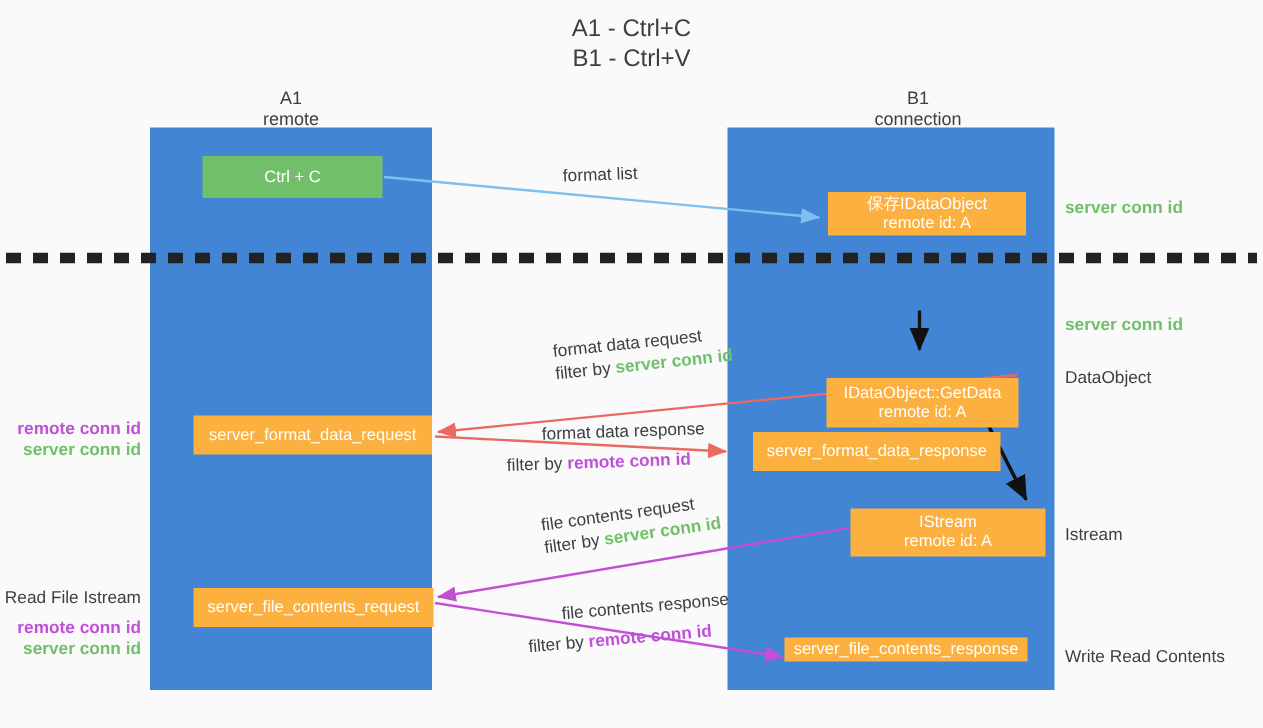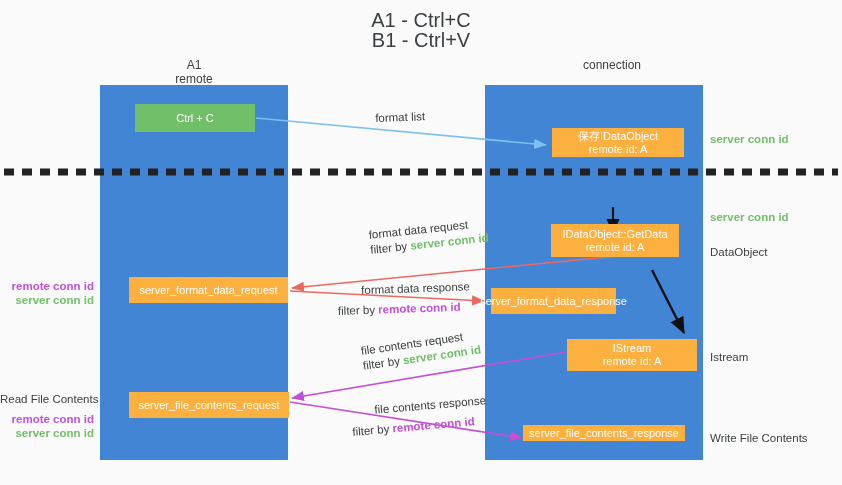--- a/index.html
+++ b/index.html
@@ -31,7 +31,7 @@
     top: 10px;
     width: 842px;
     text-align: center;
-    font-size: 20px;
+    font-size: 16px;
     color: #3c4043;
     line-height: 20px;
   }

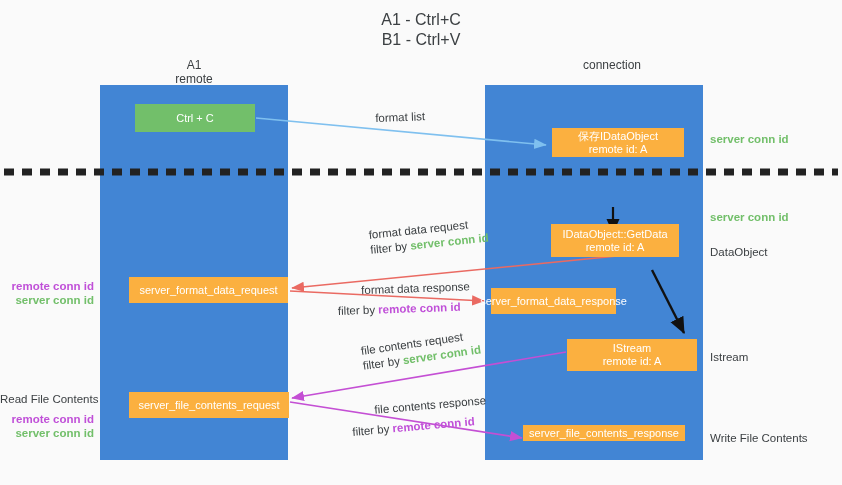--- a/index.html
+++ b/index.html
@@ -102,6 +102,7 @@
     <span class="l2">remote</span>
   </div>
   <div class="abs col-head" style="left:552px; top:58px; width:120px;">
+    <span class="l1">B1</span>
     <span class="l2">connection</span>
   </div>
 

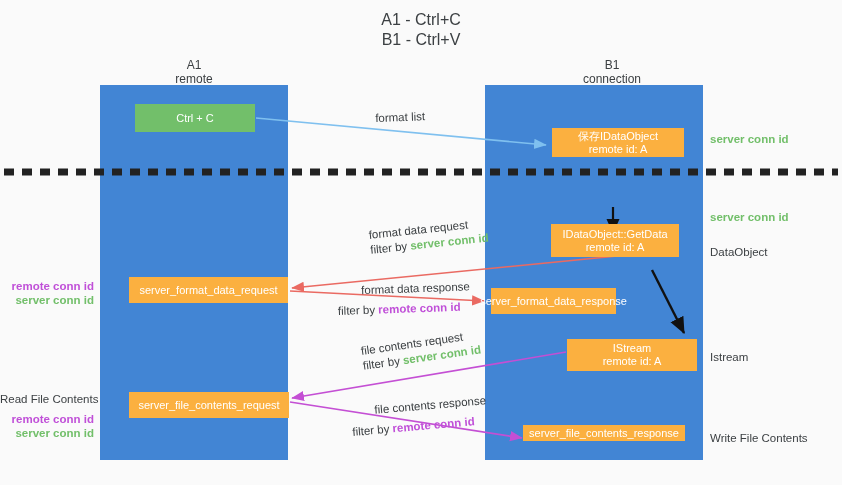--- a/index.html
+++ b/index.html
@@ -152,7 +152,7 @@
   </div>
 
 
-  <div class="abs nodebox orange" style="left:551px; top:224px; width:128px; height:33px;">
+  <div class="abs nodebox orange" style="left:551px; top:252px; width:128px; height:33px;">
     <span>IDataObject::GetData</span>
     <span>remote id: A</span>
   </div>

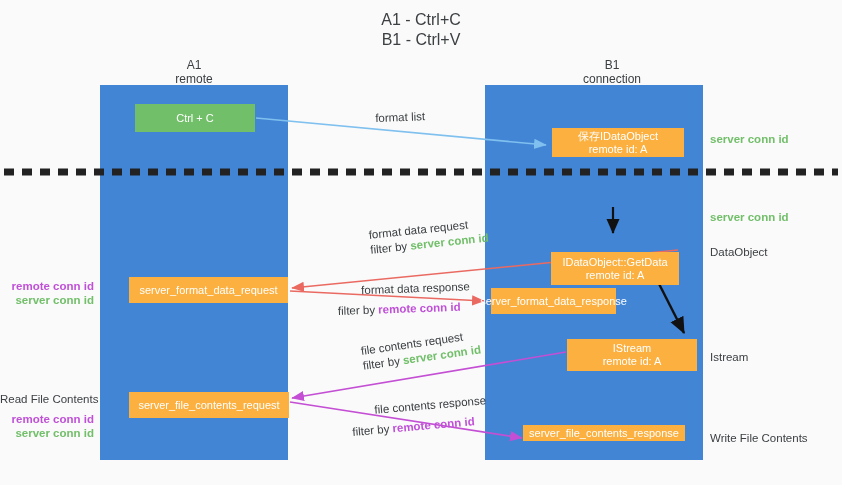--- a/index.html
+++ b/index.html
@@ -166,7 +166,7 @@
     <span>server_format_data_request</span>
   </div>
 
-  <div class="abs nodebox orange" style="left:491px; top:288px; width:125px; height:26px;">
+  <div class="abs nodebox orange" style="left:502px; top:288px; width:165px; height:26px;">
     <span>server_format_data_response</span>
   </div>
 

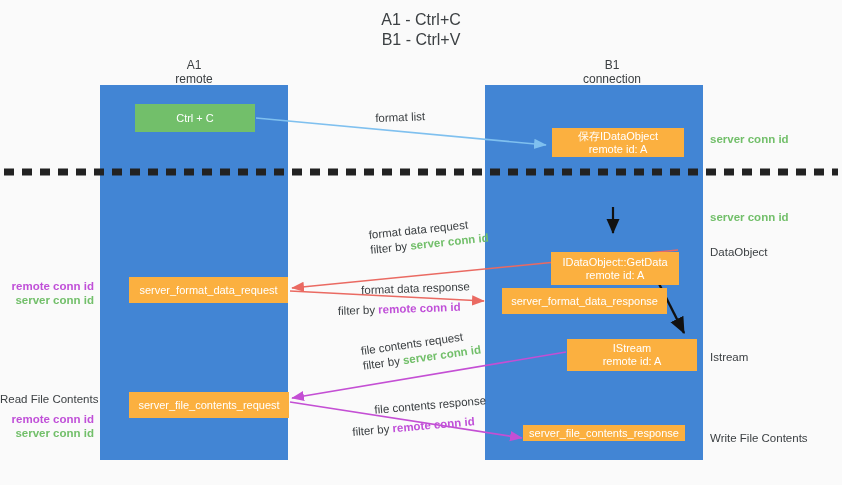--- a/index.html
+++ b/index.html
@@ -223,7 +223,7 @@
   <div class="abs side-label purple-txt right-align" style="left:0px; top:279px; width:94px;">remote conn id</div>
   <div class="abs side-label green-txt right-align" style="left:0px; top:293px; width:94px;">server conn id</div>
 
-  <div class="abs side-label right-align" style="left:0px; top:392px; width:94px;">Read File Contents</div>
+  <div class="abs side-label right-align" style="left:0px; top:392px; width:94px;">Read File Istream</div>
   <div class="abs side-label purple-txt right-align" style="left:0px; top:412px; width:94px;">remote conn id</div>
   <div class="abs side-label green-txt right-align" style="left:0px; top:426px; width:94px;">server conn id</div>
 

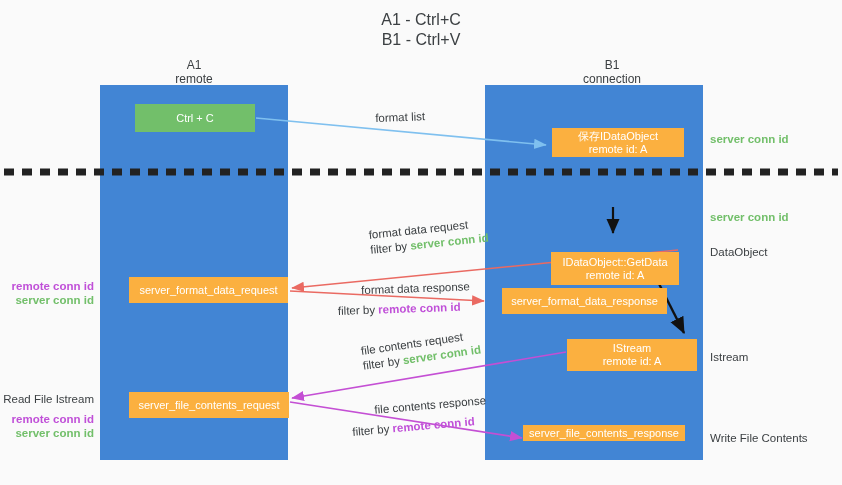--- a/index.html
+++ b/index.html
@@ -218,7 +218,7 @@
 
   <div class="abs side-label" style="left:710px; top:350px;">Istream</div>
 
-  <div class="abs side-label" style="left:710px; top:431px;">Write File Contents</div>
+  <div class="abs side-label" style="left:710px; top:431px;">Write Read Contents</div>
 
   <div class="abs side-label purple-txt right-align" style="left:0px; top:279px; width:94px;">remote conn id</div>
   <div class="abs side-label green-txt right-align" style="left:0px; top:293px; width:94px;">server conn id</div>

